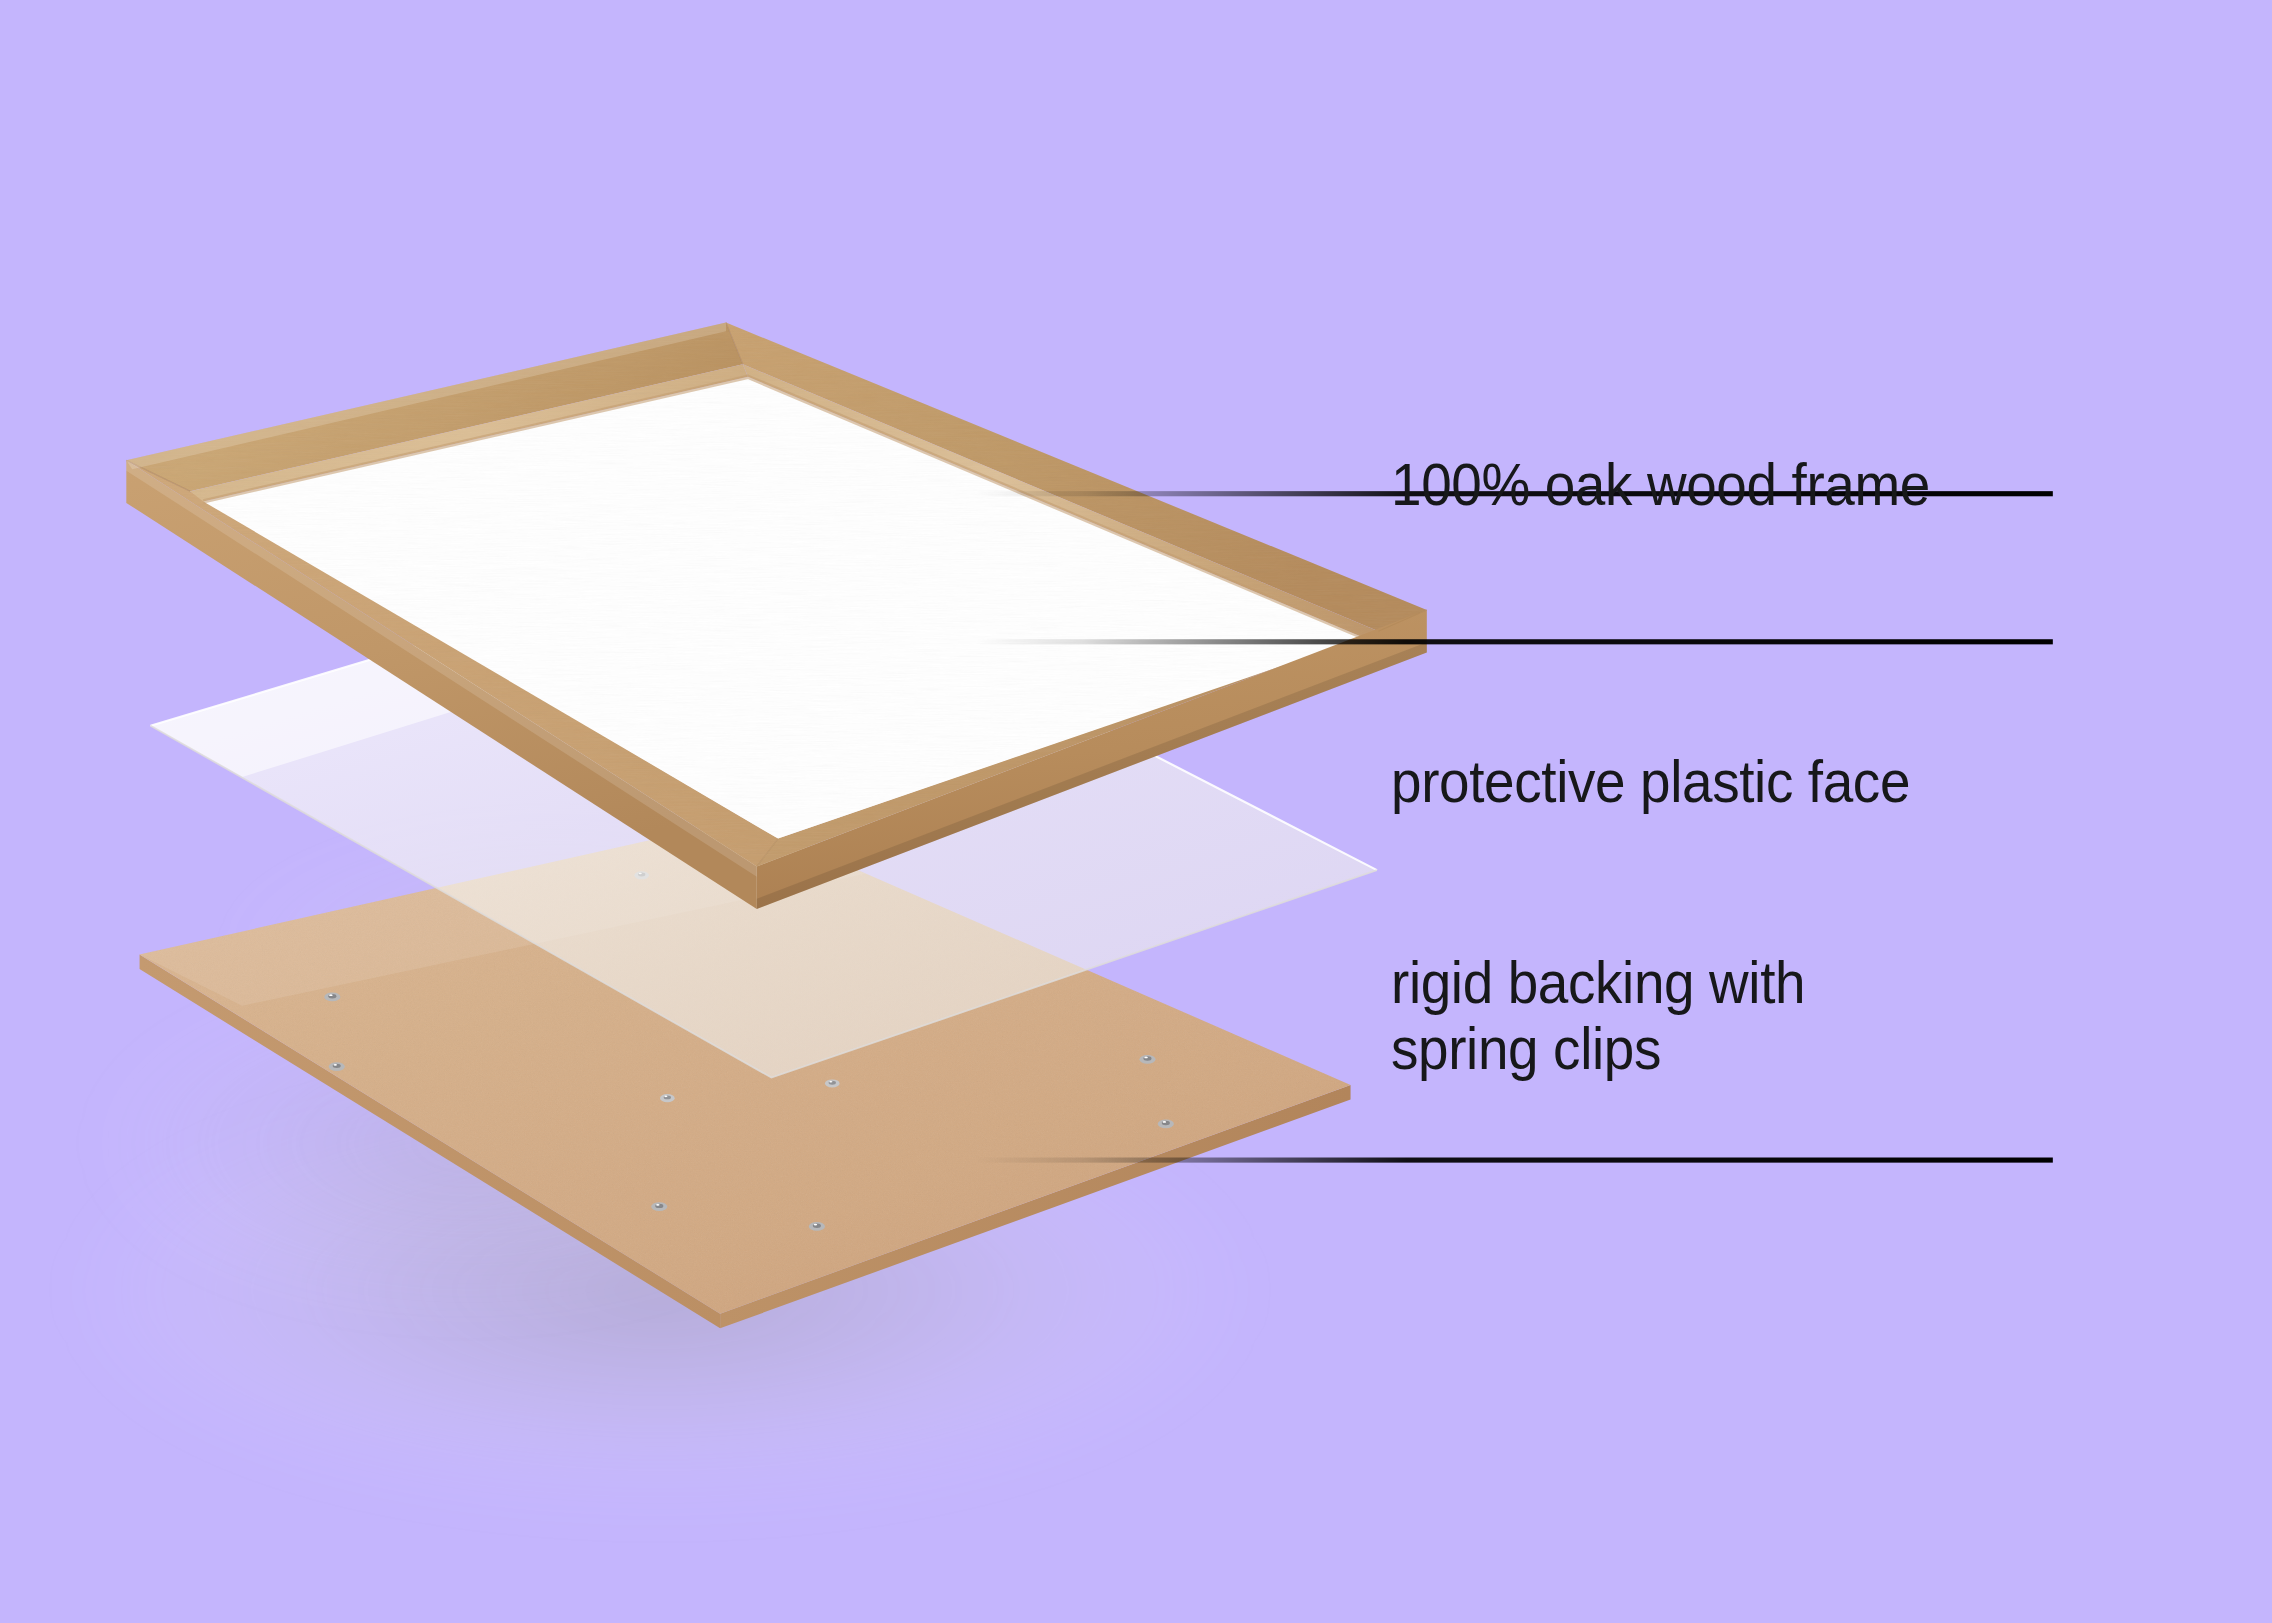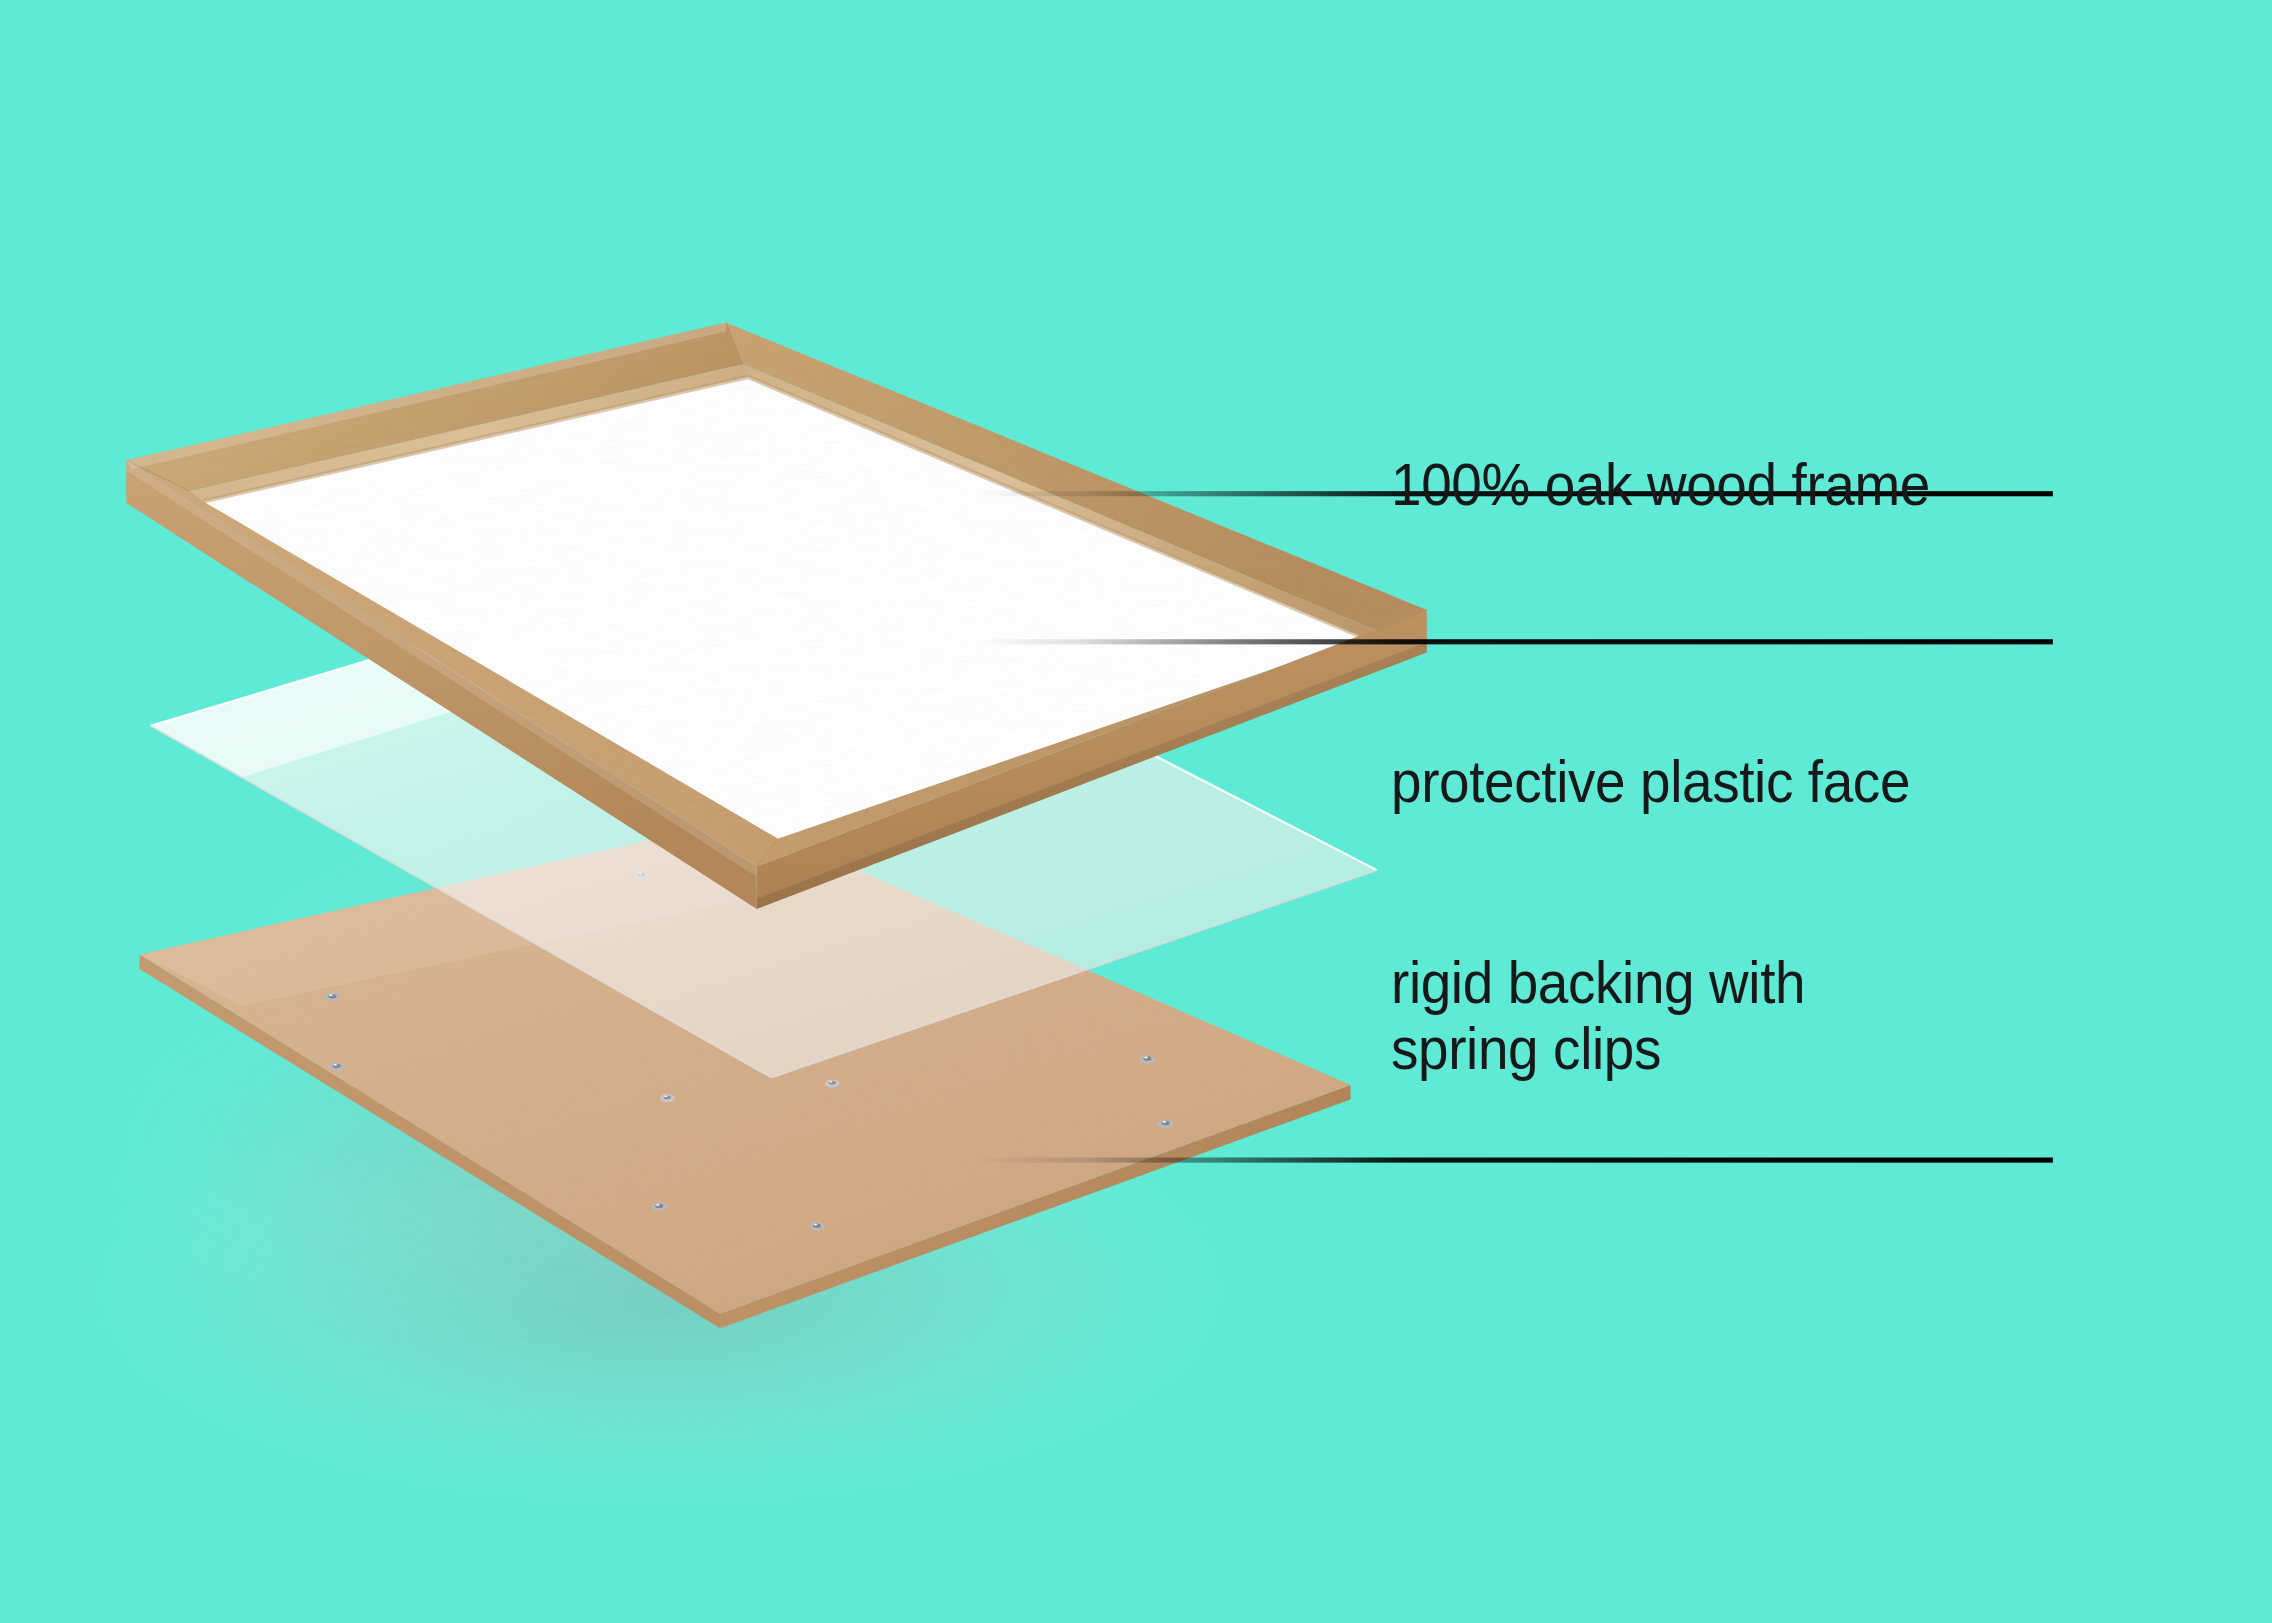--- a/index.html
+++ b/index.html
@@ -9,7 +9,7 @@
     width:2273px;height:1623px;
     overflow:hidden;position:relative;
   }
-  #stage{position:absolute;left:0;top:0;width:2273px;height:1623px;background:#5eead4;}
+  #stage{position:absolute;left:0;top:0;width:2273px;height:1623px;background:#c4b5fd;}
   #art{position:absolute;left:0;top:0;width:2273px;height:1623px;}
 
   .label{

